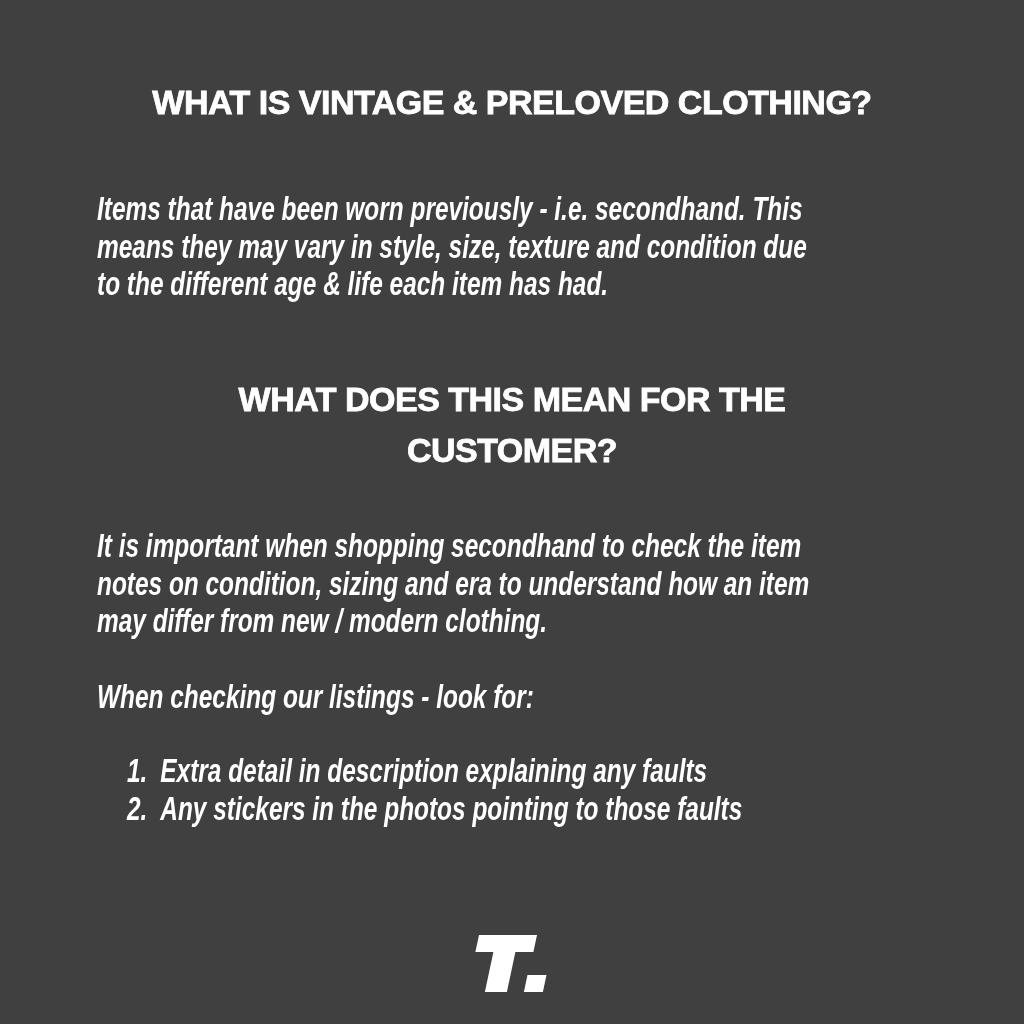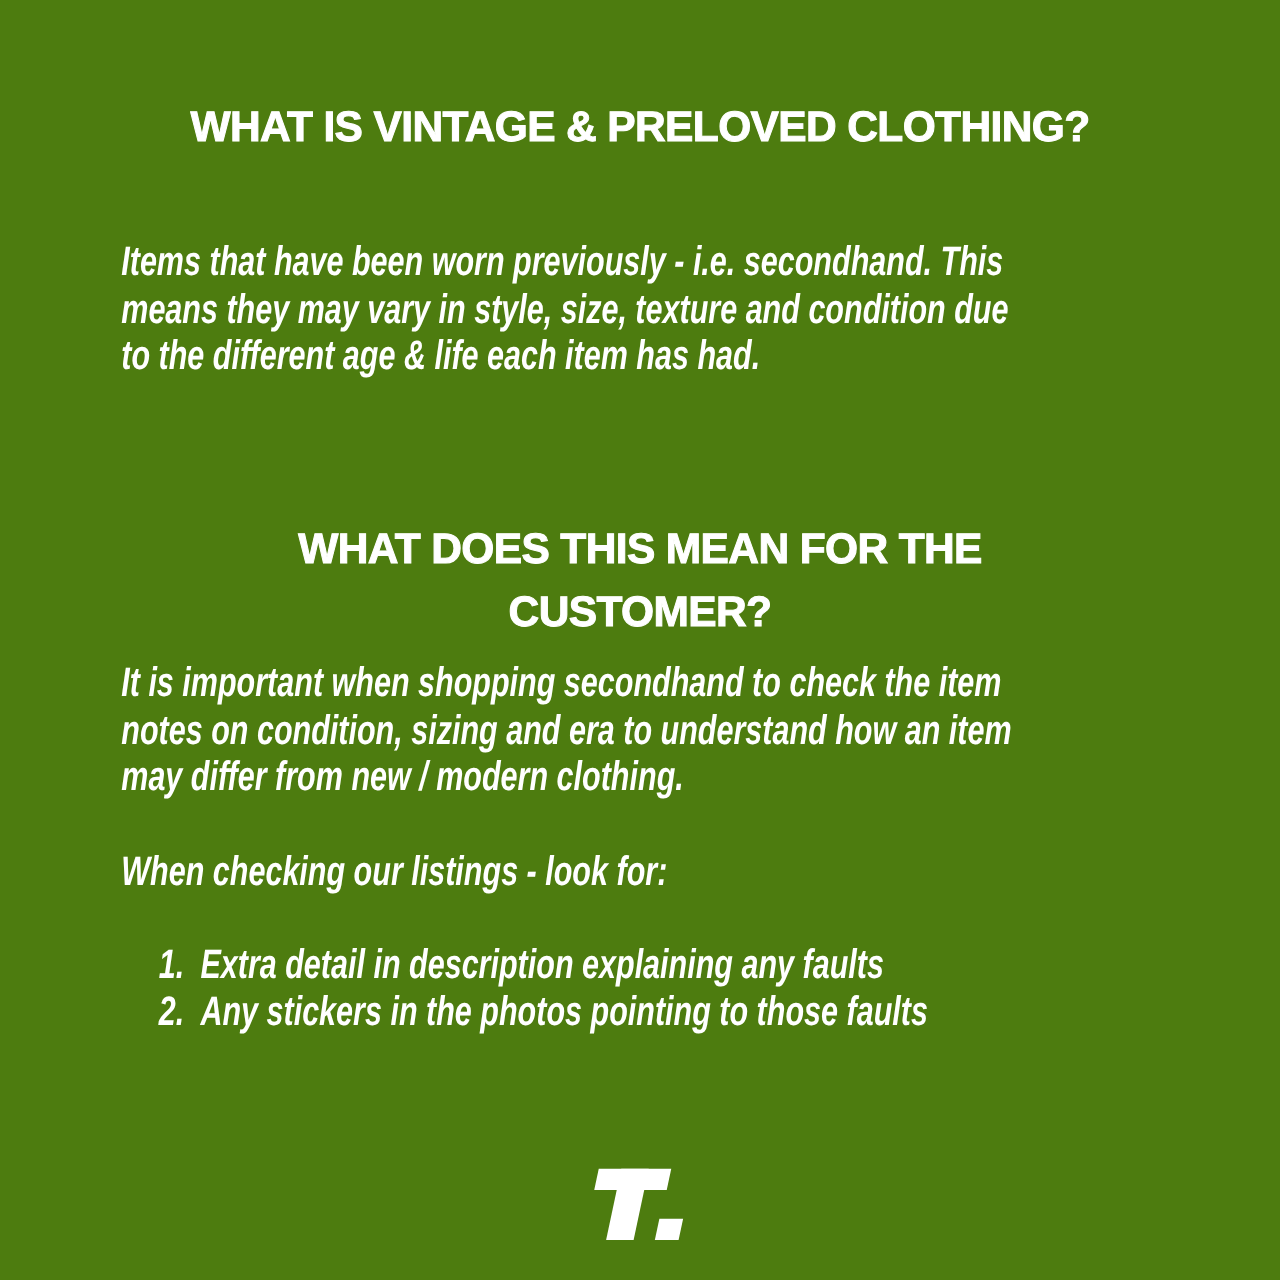--- a/index.html
+++ b/index.html
@@ -11,7 +11,7 @@
     position: relative;
     width: 1024px;
     height: 1024px;
-    background: #4d7c0f;
+    background: #404040;
     overflow: hidden;
     font-family: "Liberation Sans", sans-serif;
     color: #ffffff;

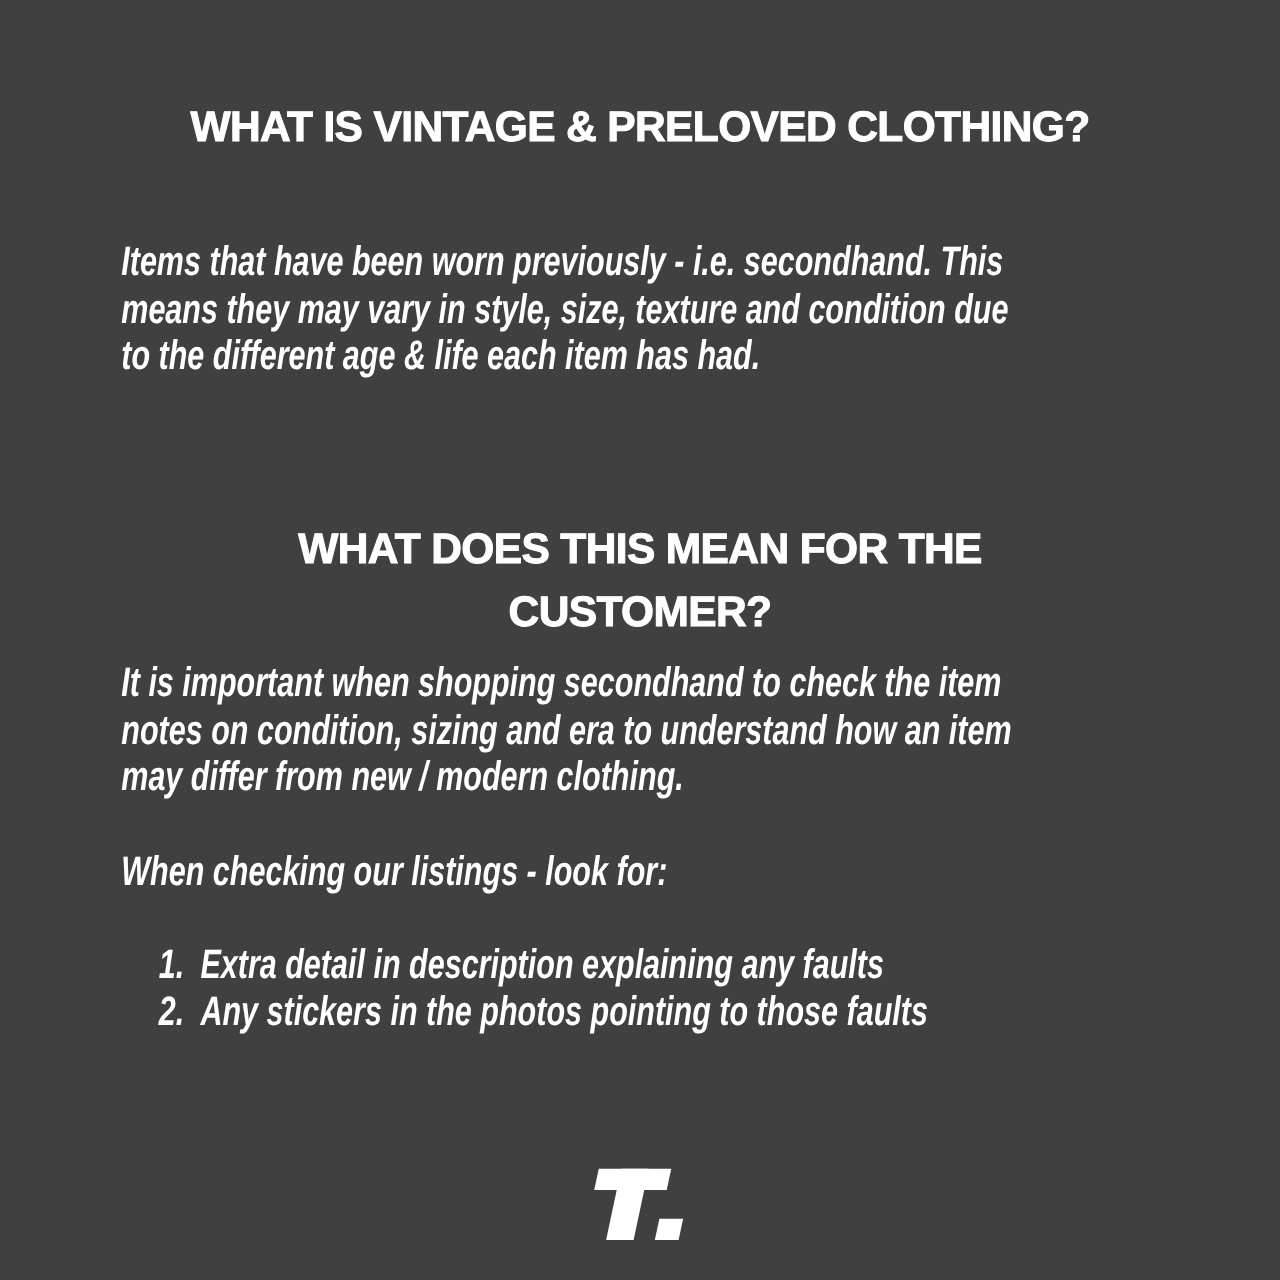--- a/index.html
+++ b/index.html
@@ -30,7 +30,7 @@
     margin: 0;
   }
   .h1 { top: 84px; }
-  .h2 { top: 374px; line-height: 51px; margin-top: 40px; }
+  .h2 { top: 374px; line-height: 51px; }
   .bodyblock {
     position: absolute;
     left: 97px;

